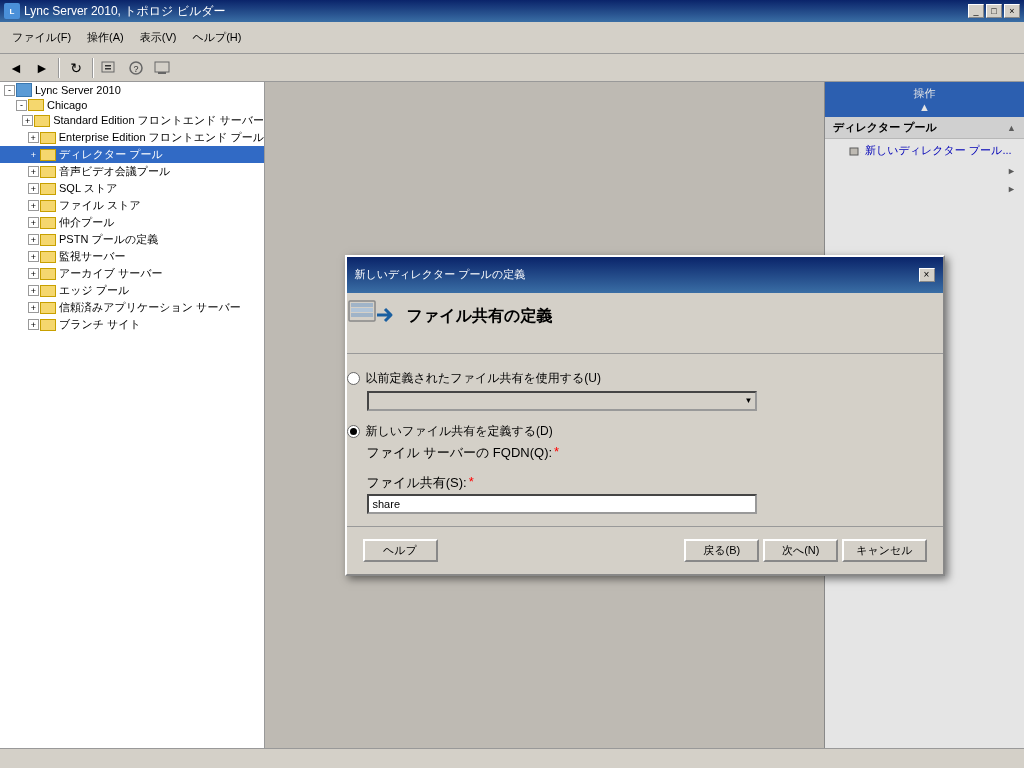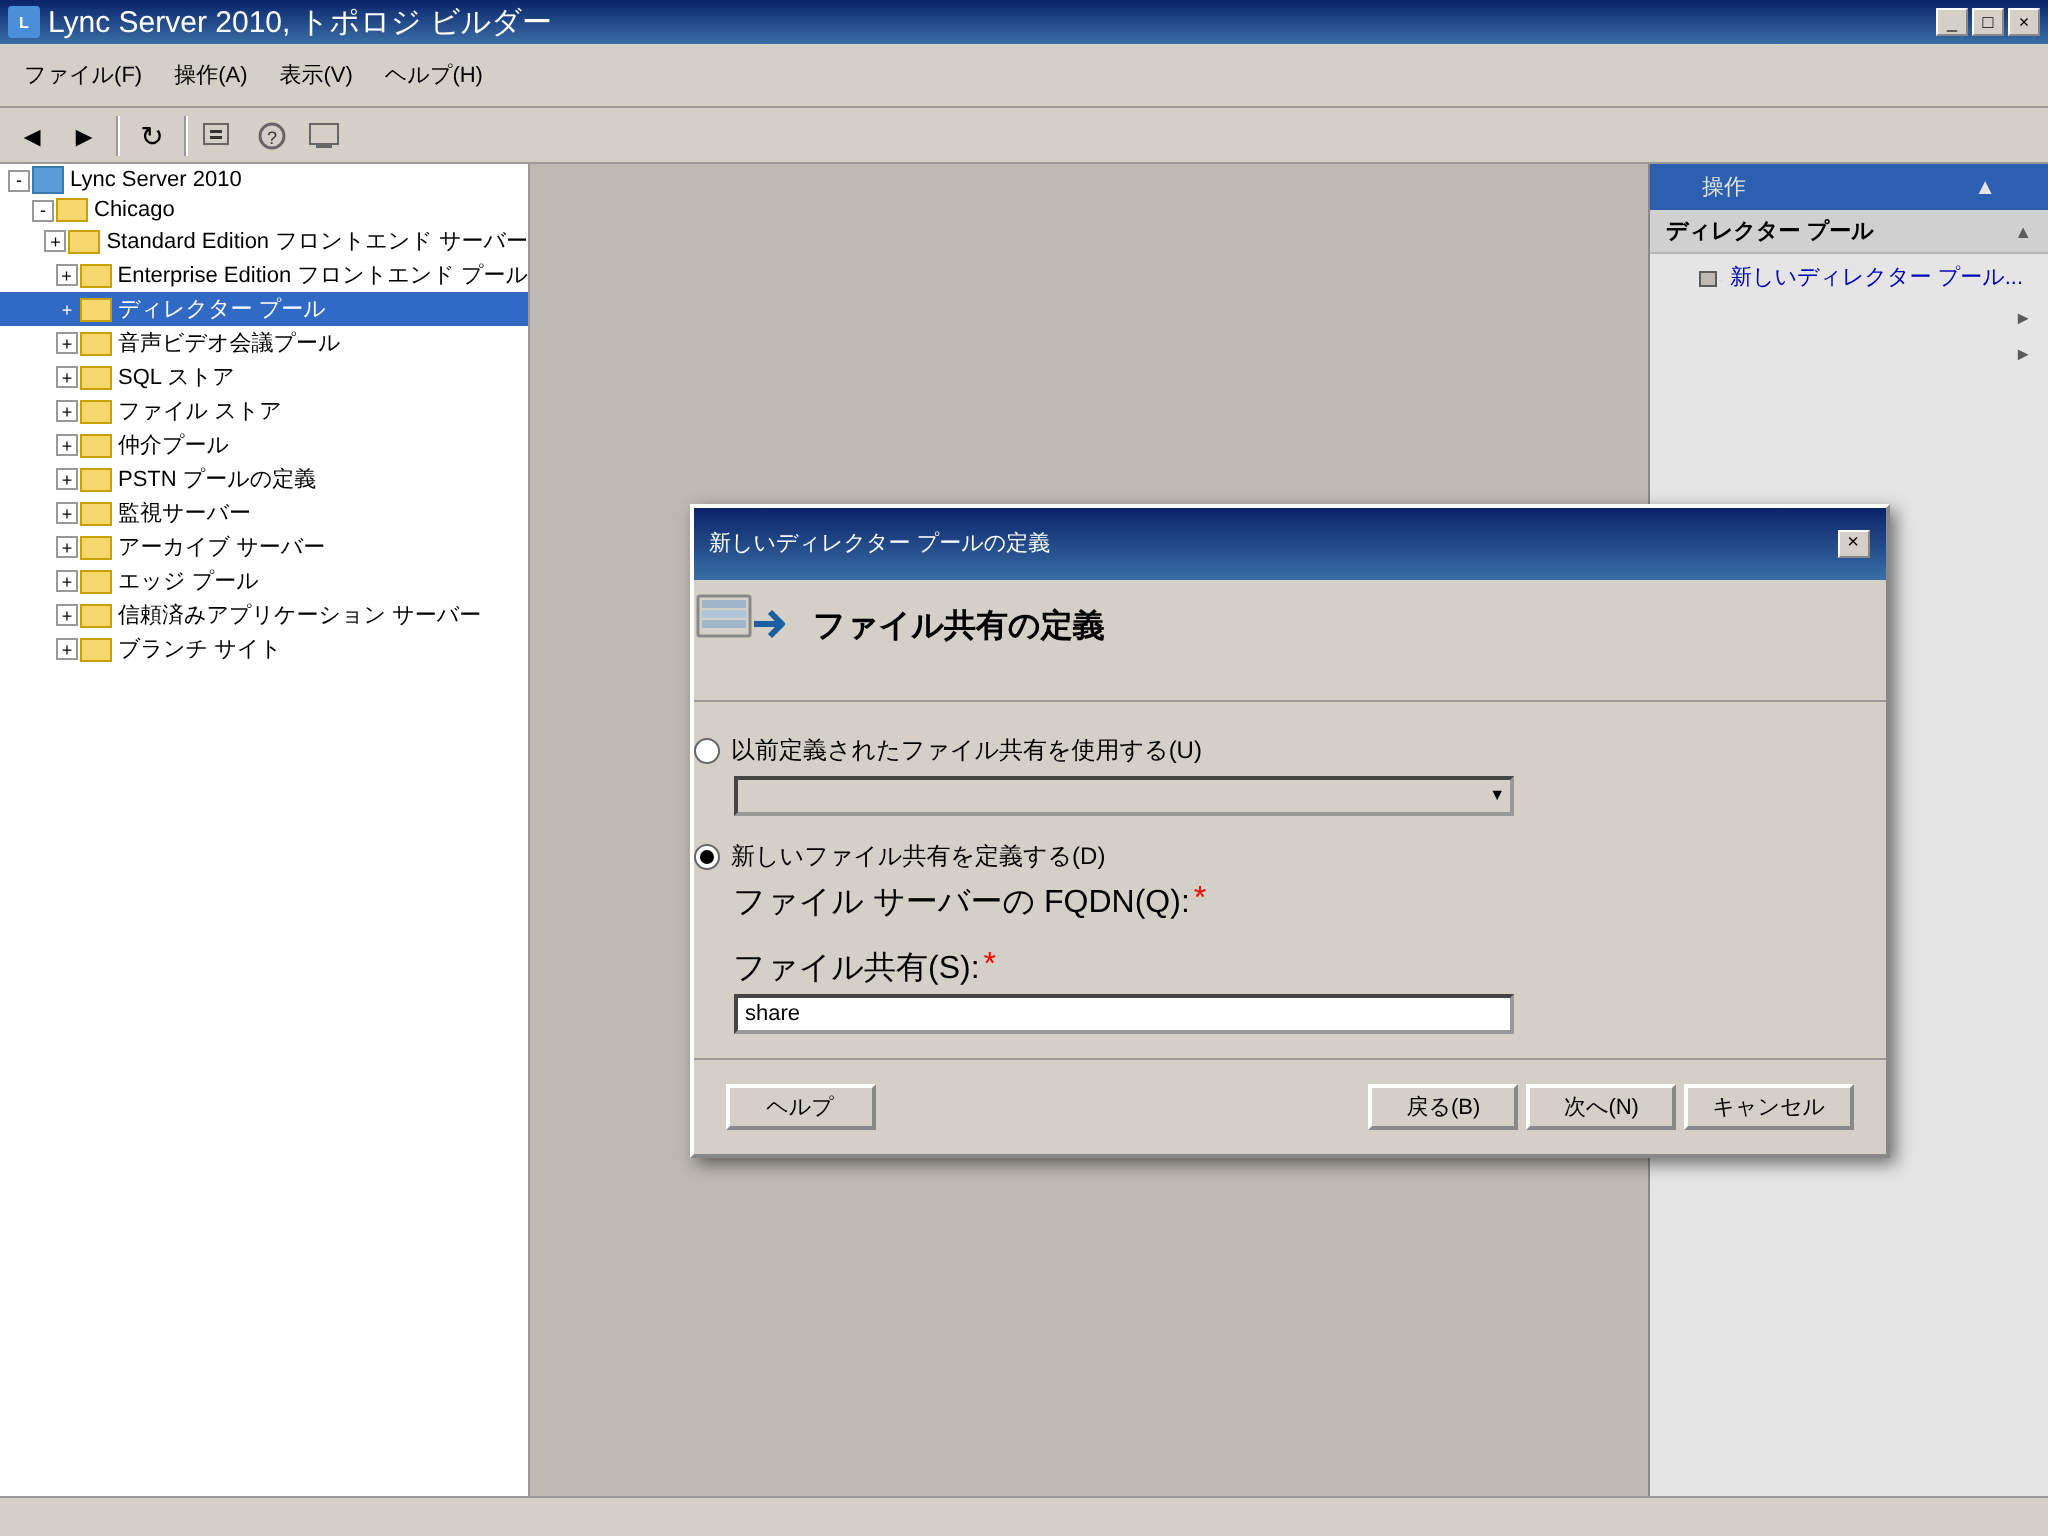--- a/index.html
+++ b/index.html
@@ -42,7 +42,7 @@
       font-weight: bold;
     }
     .title-bar-text {
-      font-size: 15px;
+      font-size: 12px;
       color: white;
     }
     .title-bar-buttons {

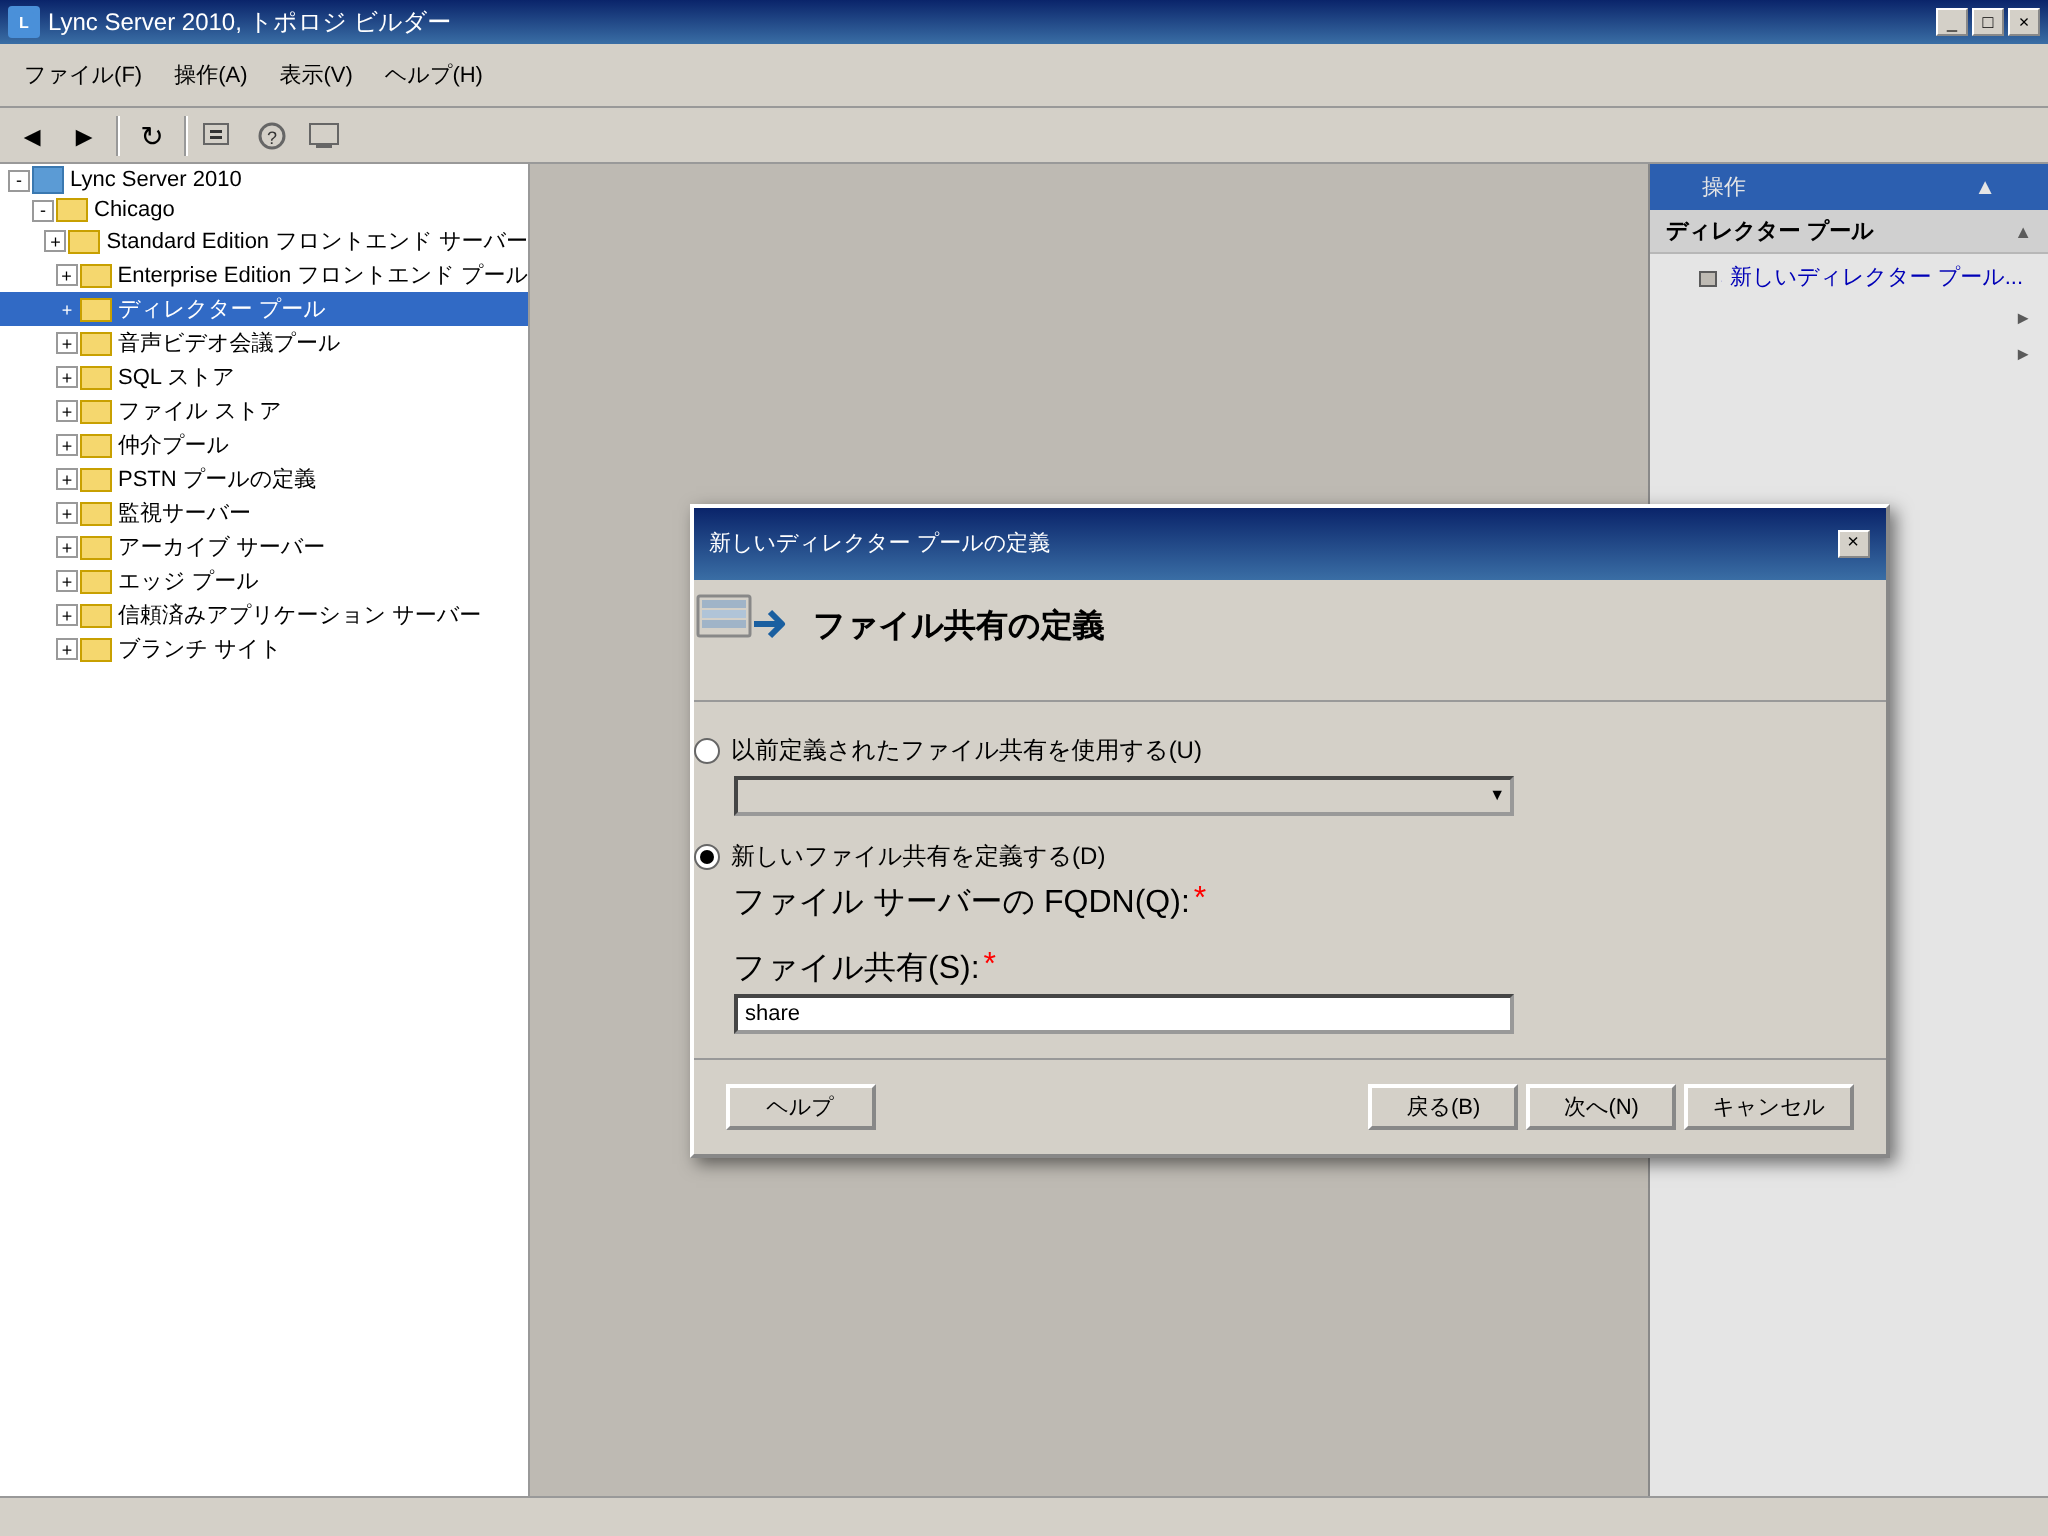--- a/index.html
+++ b/index.html
@@ -178,11 +178,12 @@
     .actions-header {
       background: #316ac5;
       color: white;
-      padding: 4px 26px;
+      padding: 4px 12px;
       font-size: 11px;
       display: flex;
       align-items: center;
       justify-content: space-between;
+      flex-direction: column;
     }
     .actions-section-header {
       background: #e8e8e8;

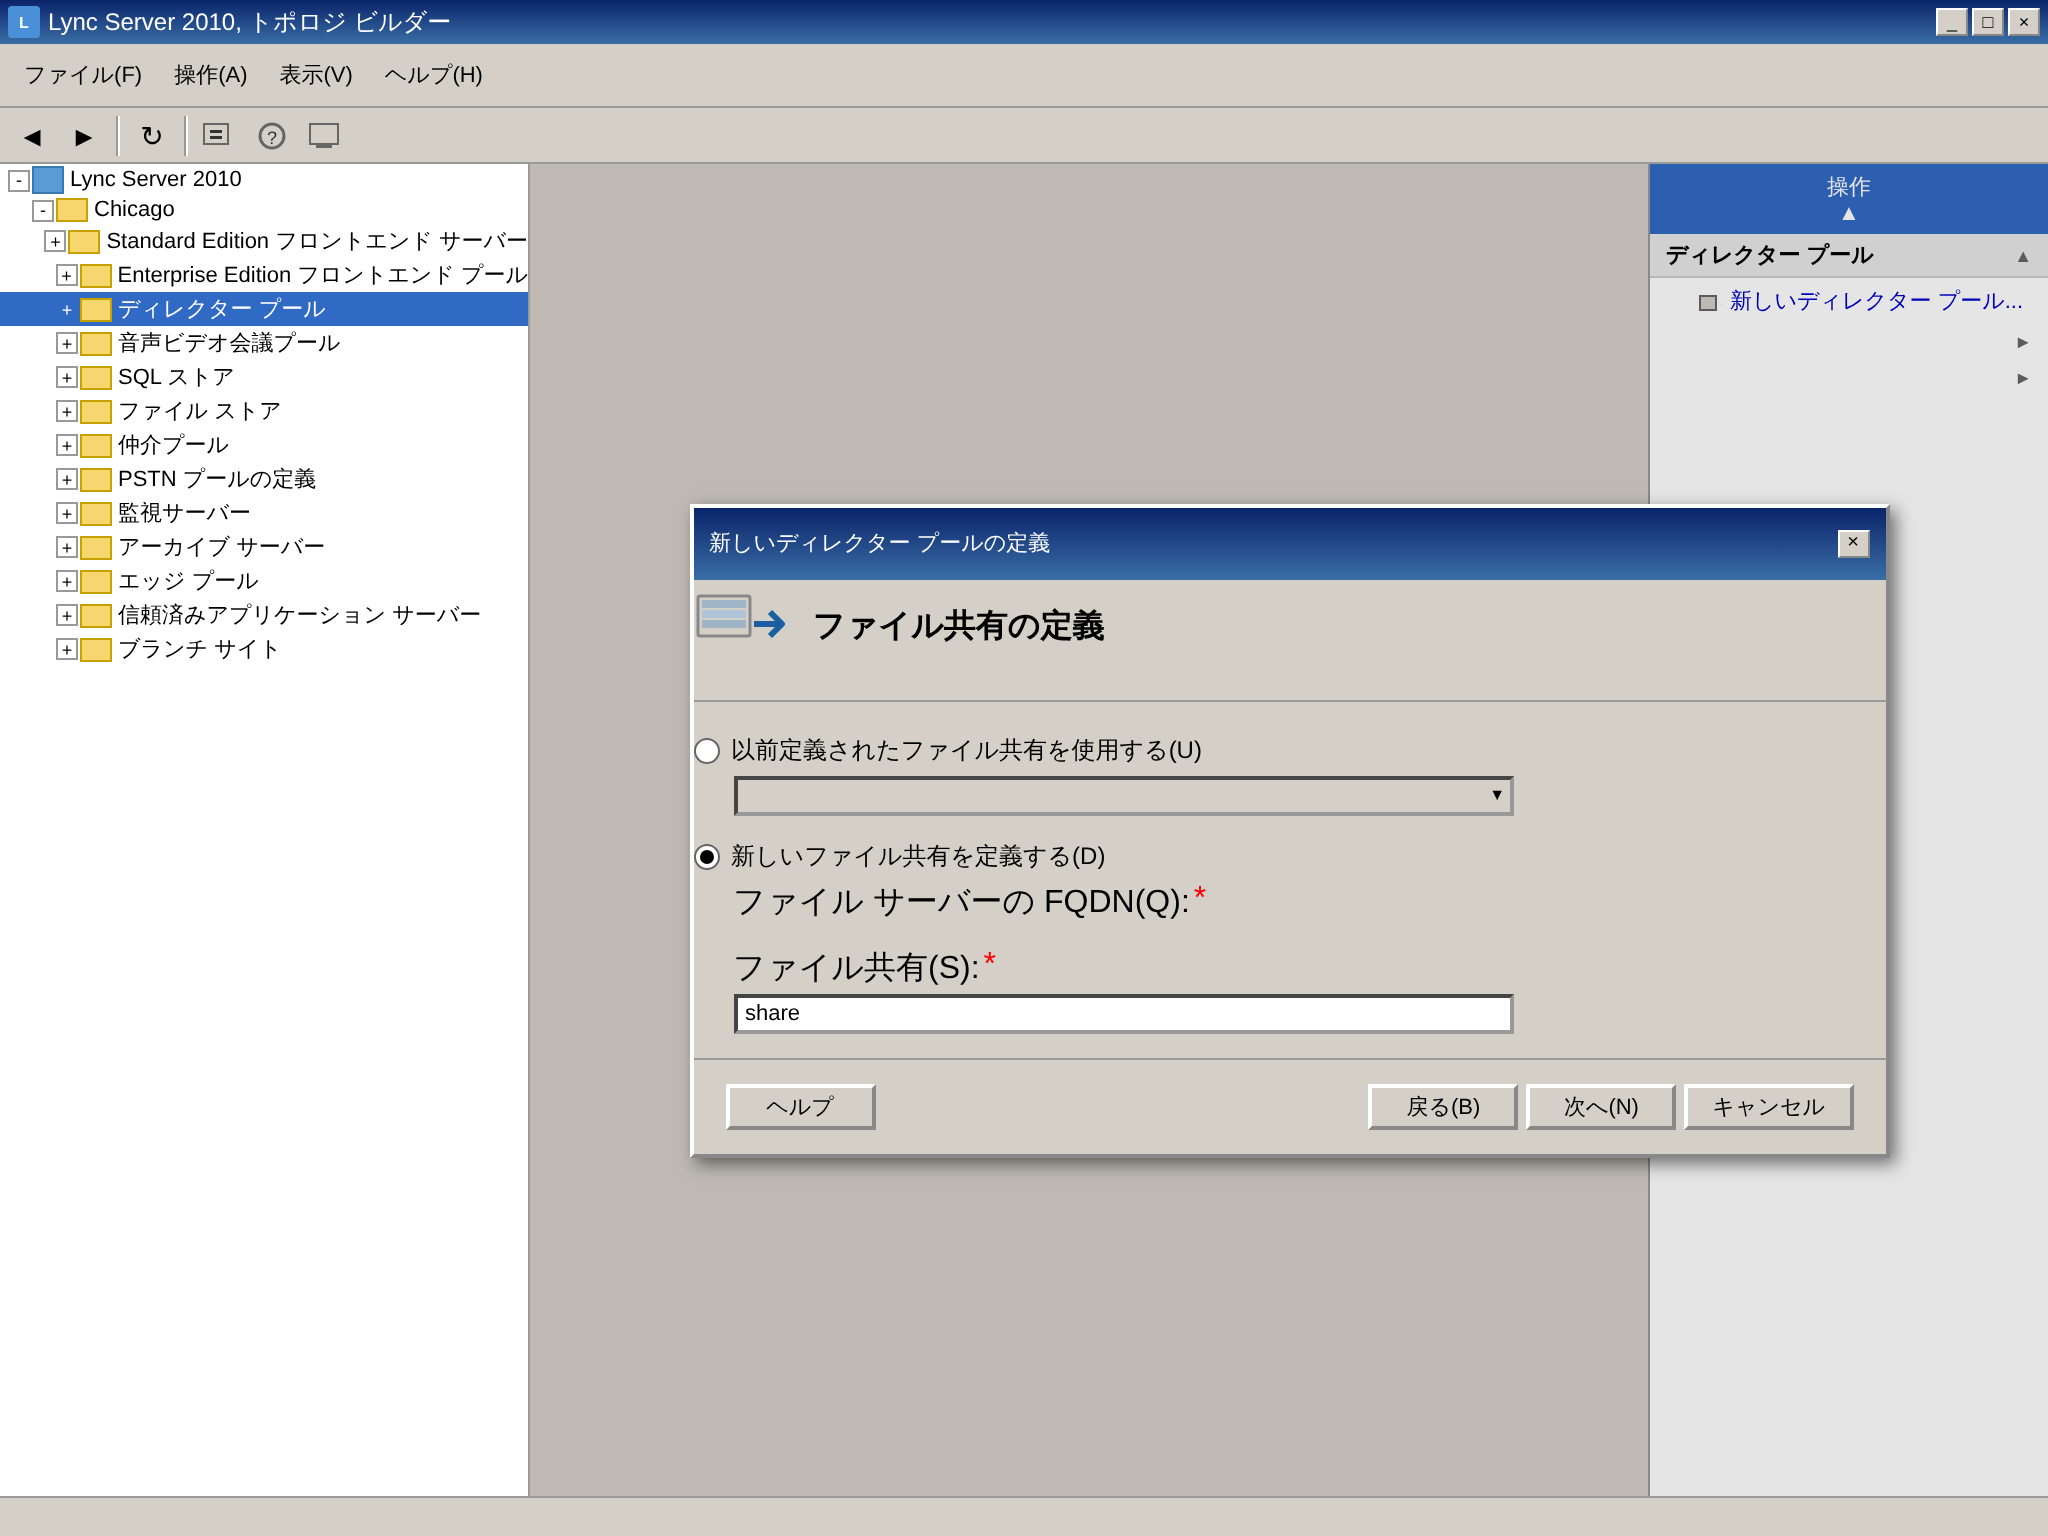--- a/index.html
+++ b/index.html
@@ -335,7 +335,7 @@
       margin-bottom: 12px;
     }
     .form-field-label {
-      font-size: 16px;
+      font-size: 13px;
       margin-left: 20px;
       margin-bottom: 2px;
       display: flex;

